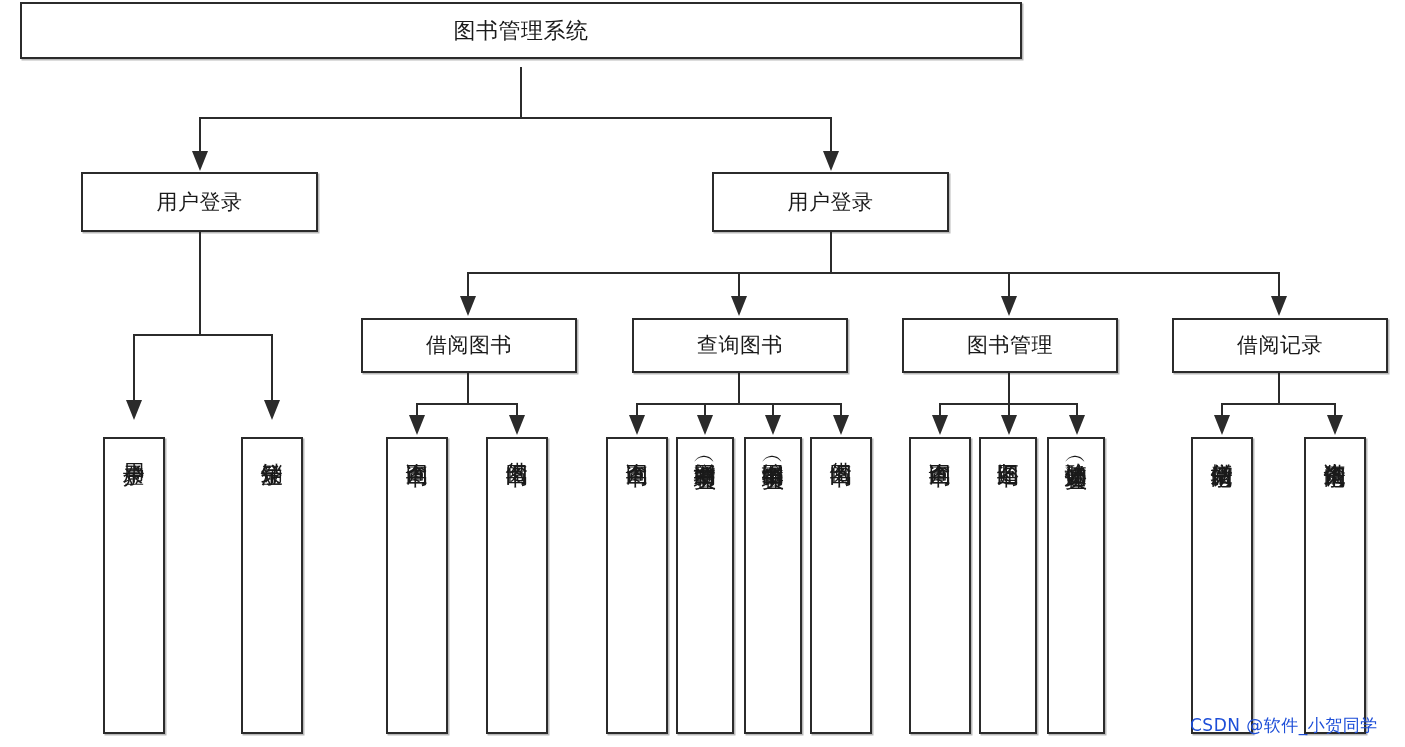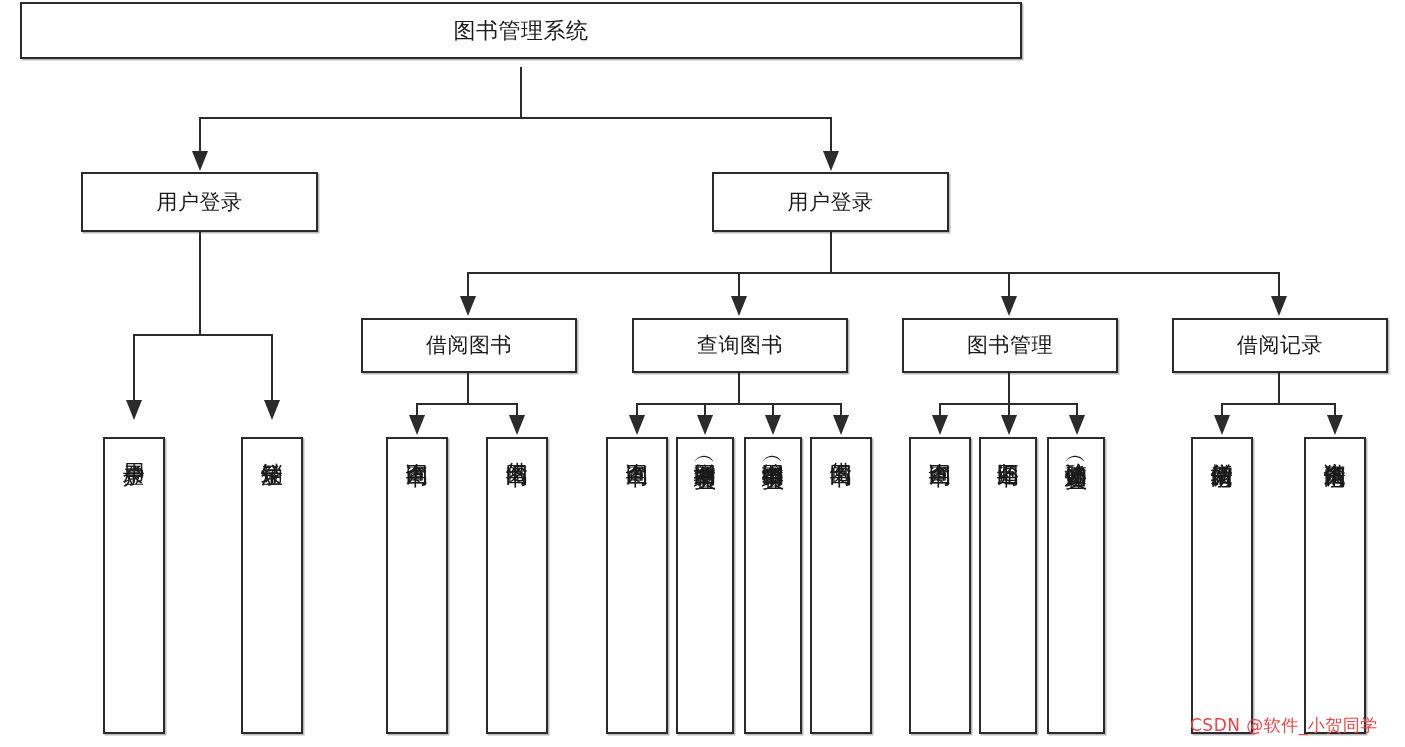--- a/index.html
+++ b/index.html
@@ -64,7 +64,7 @@
   #watermark{
     position:absolute;
     font-size:17px;
-    color:#ef4444;
+    color:#1d4ed8;
     white-space:nowrap;
     letter-spacing:0.5px;
   }

